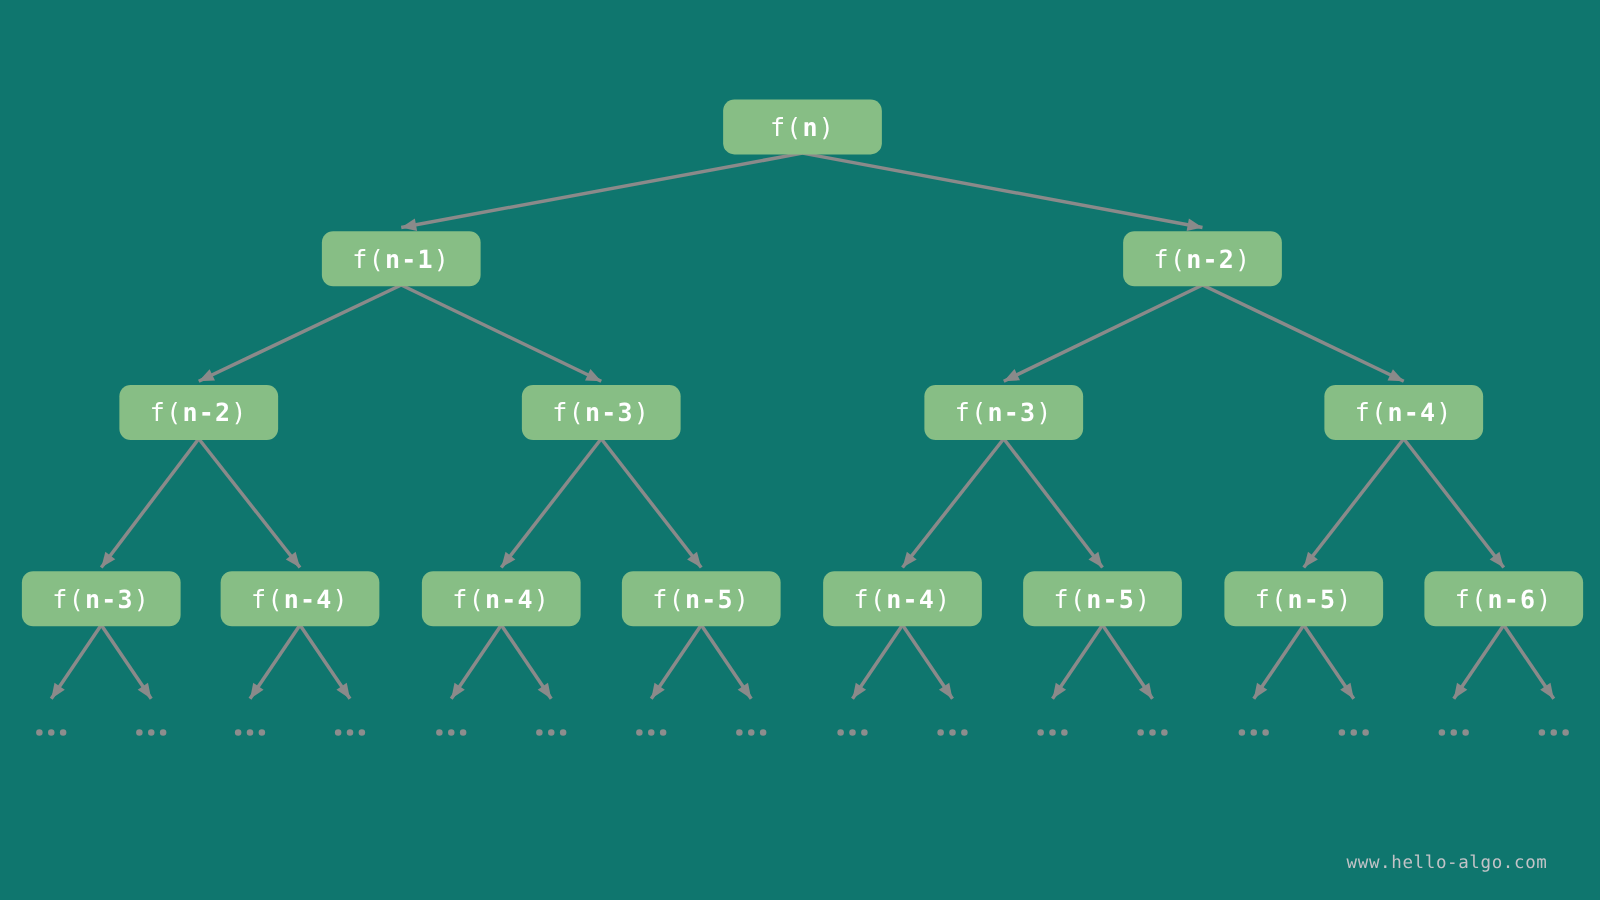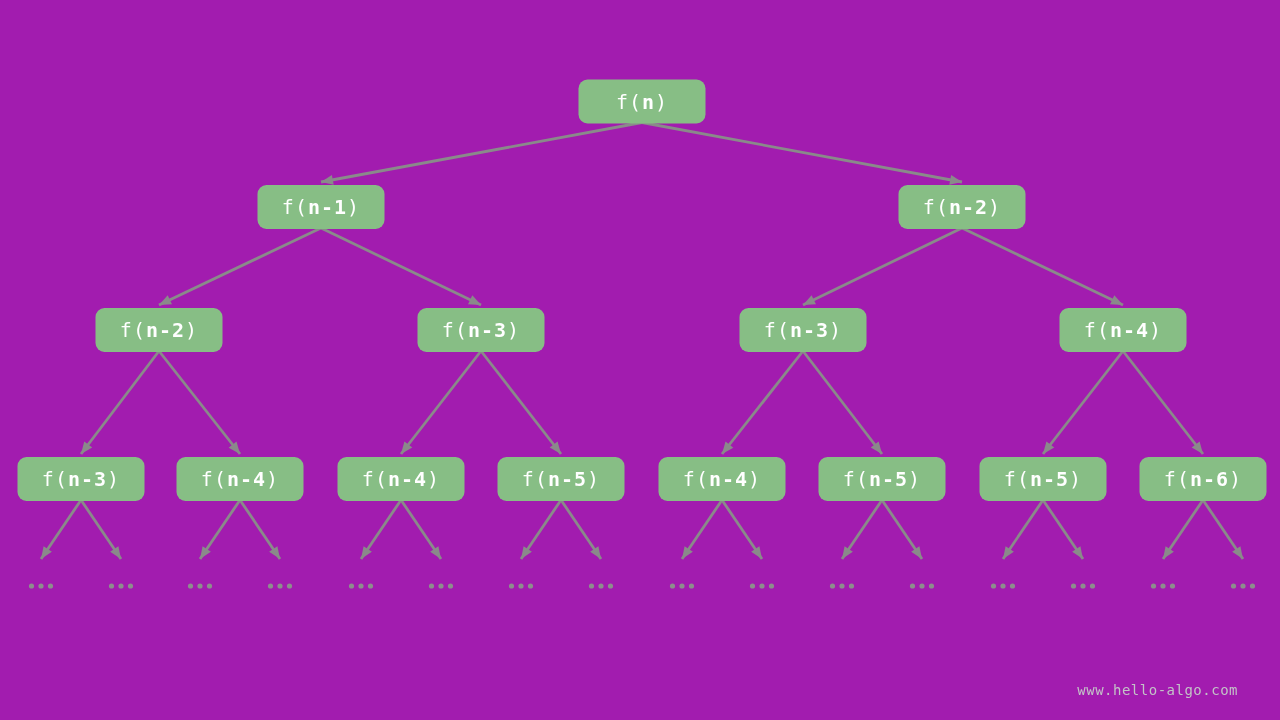--- a/index.html
+++ b/index.html
@@ -11,7 +11,7 @@
     position: relative;
     width: 1280px;
     height: 720px;
-    background: #a21caf;
+    background: #0f766e;
     overflow: hidden;
     font-family: "DejaVu Sans Mono", "Liberation Mono", monospace;
   }

